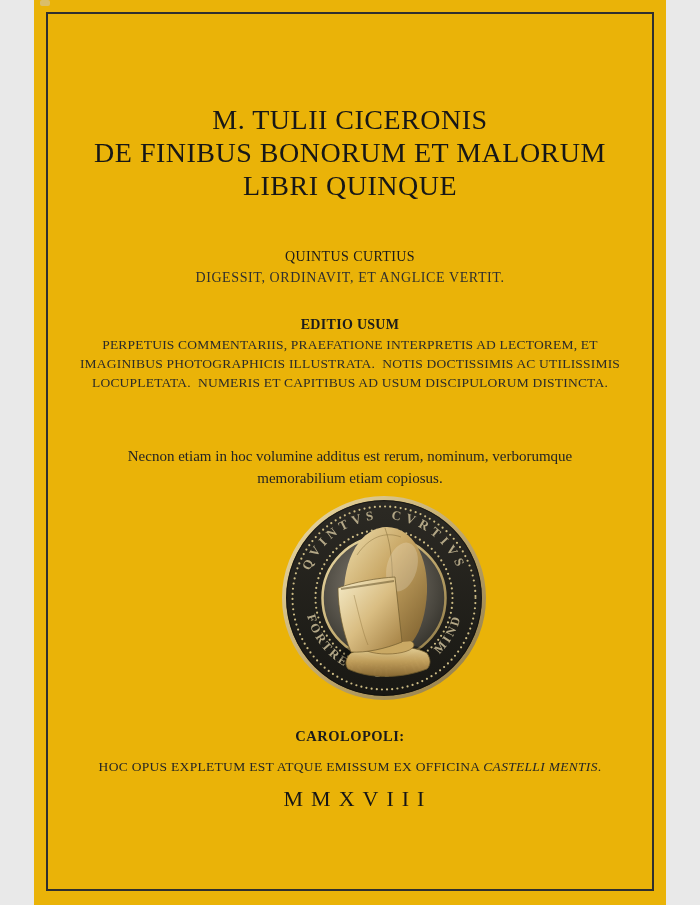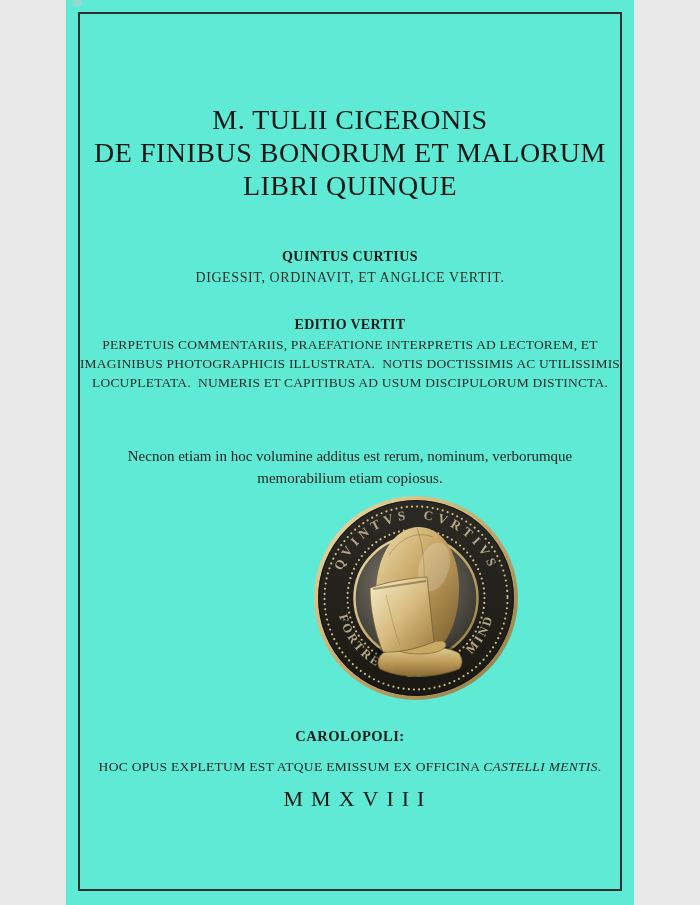--- a/index.html
+++ b/index.html
@@ -5,9 +5,9 @@
   html,body{margin:0;padding:0;background:#e9e9e9;}
   .page{
     position:relative;
-    width:568px;height:905px;
+    width:632px;height:905px;
     margin:0 auto;
-    background:#5eead4;
+    background:#eab308;
     font-family:"Liberation Serif","DejaVu Serif",serif;
     color:#1d1d1d;
     overflow:hidden;

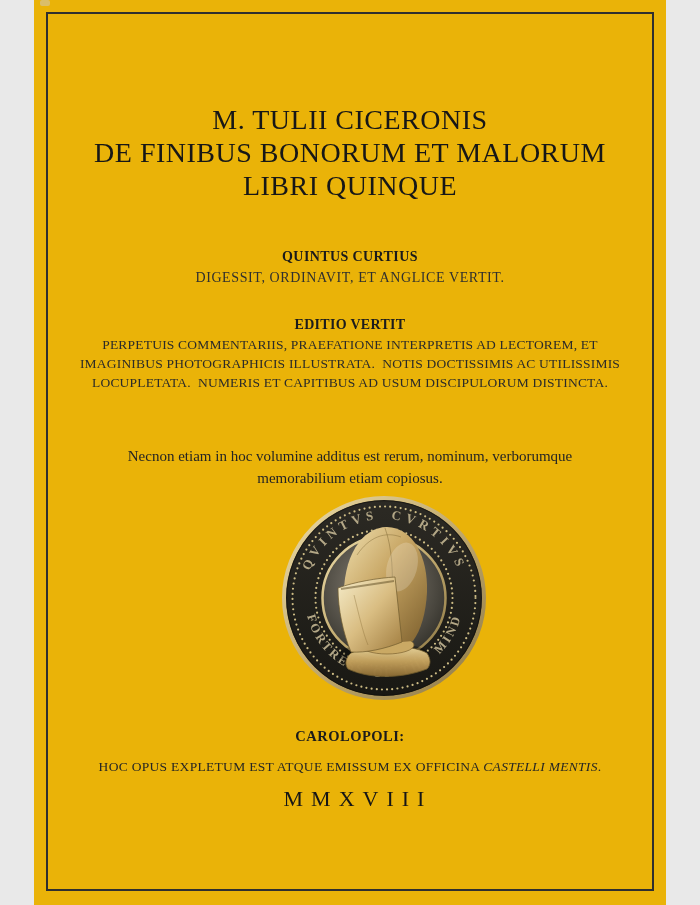--- a/index.html
+++ b/index.html
@@ -31,7 +31,7 @@
     font-size:28px;line-height:33px;letter-spacing:.5px;color:#171717;
   }
   .byline-block{top:250px;}
-  .byline-name{font-size:14px;font-weight:bold;line-height:14px;letter-spacing:.4px;color:#1a1a1a;}
+  .byline-name{font-size:14px;font-weight:normal;line-height:14px;letter-spacing:.4px;color:#1a1a1a;}
   .byline-role{font-size:14px;line-height:14px;letter-spacing:.6px;color:#30302e;margin-top:7px;}
   .edition-block{top:315px;}
   .edition-heading{font-size:14px;font-weight:bold;letter-spacing:.3px;line-height:20px;color:#1c1c1c;}

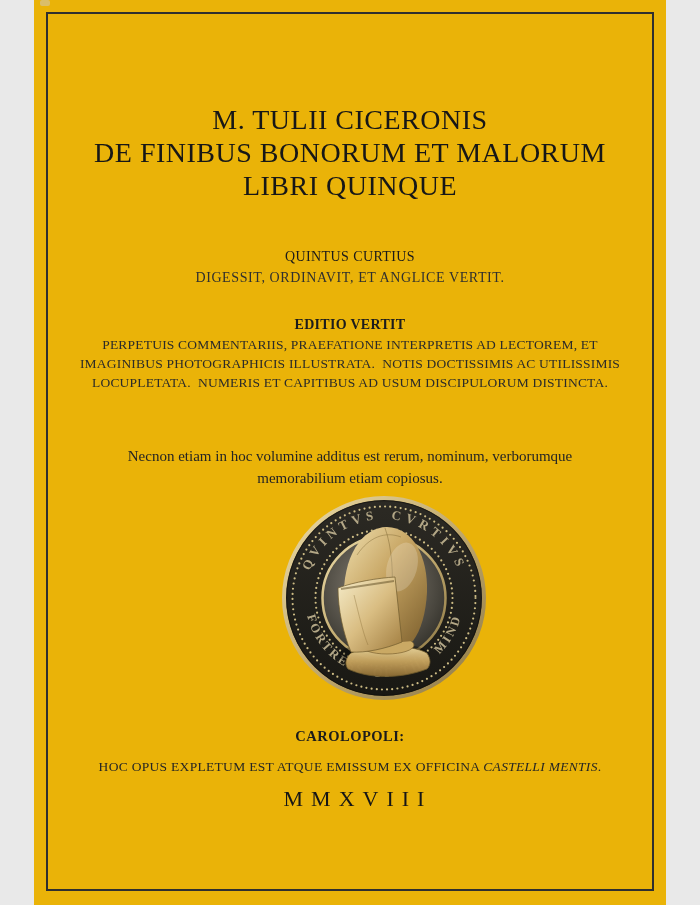--- a/index.html
+++ b/index.html
@@ -65,7 +65,7 @@
   </section>
 
   <section class="block edition-block">
-    <div class="edition-heading">EDITIO VERTIT</div>
+    <div class="edition-heading">EDITIO USUM</div>
     <div class="caps-line">PERPETUIS COMMENTARIIS, PRAEFATIONE INTERPRETIS AD LECTOREM, ET</div>
     <div class="caps-line">IMAGINIBUS PHOTOGRAPHICIS ILLUSTRATA.  NOTIS DOCTISSIMIS AC UTILISSIMIS</div>
     <div class="caps-line">LOCUPLETATA.  NUMERIS ET CAPITIBUS AD USUM DISCIPULORUM DISTINCTA.</div>

